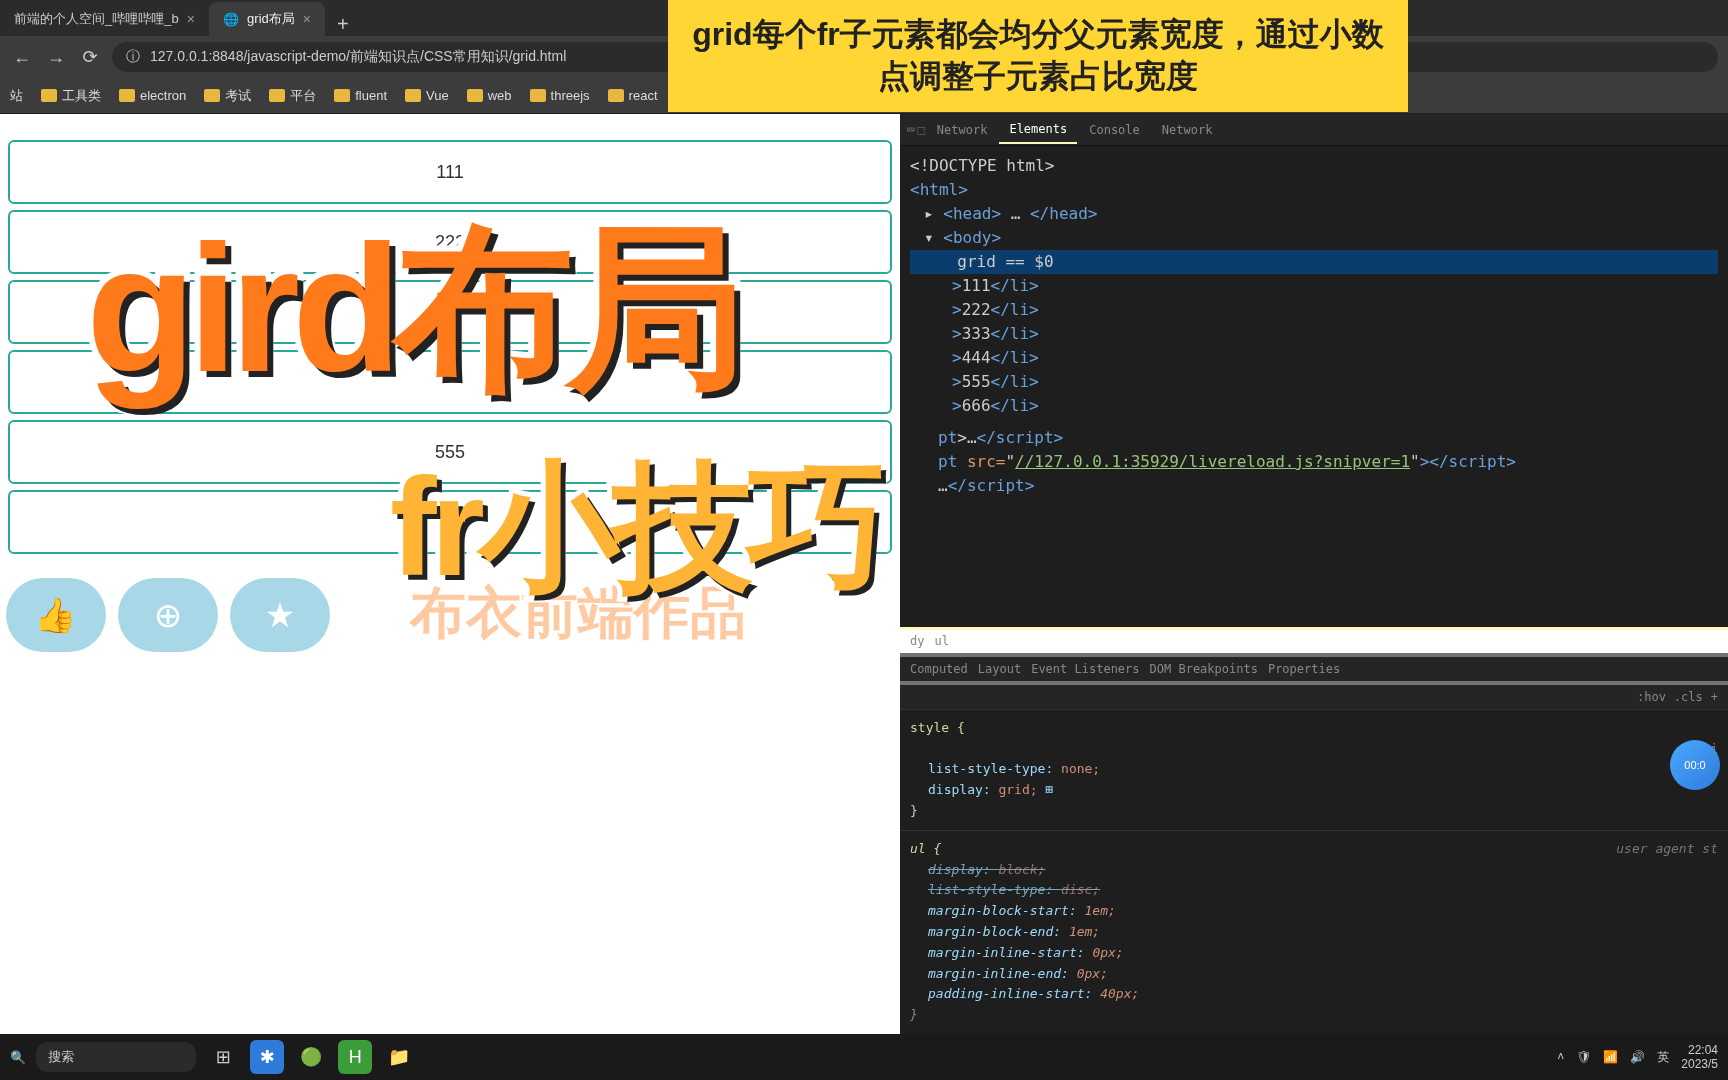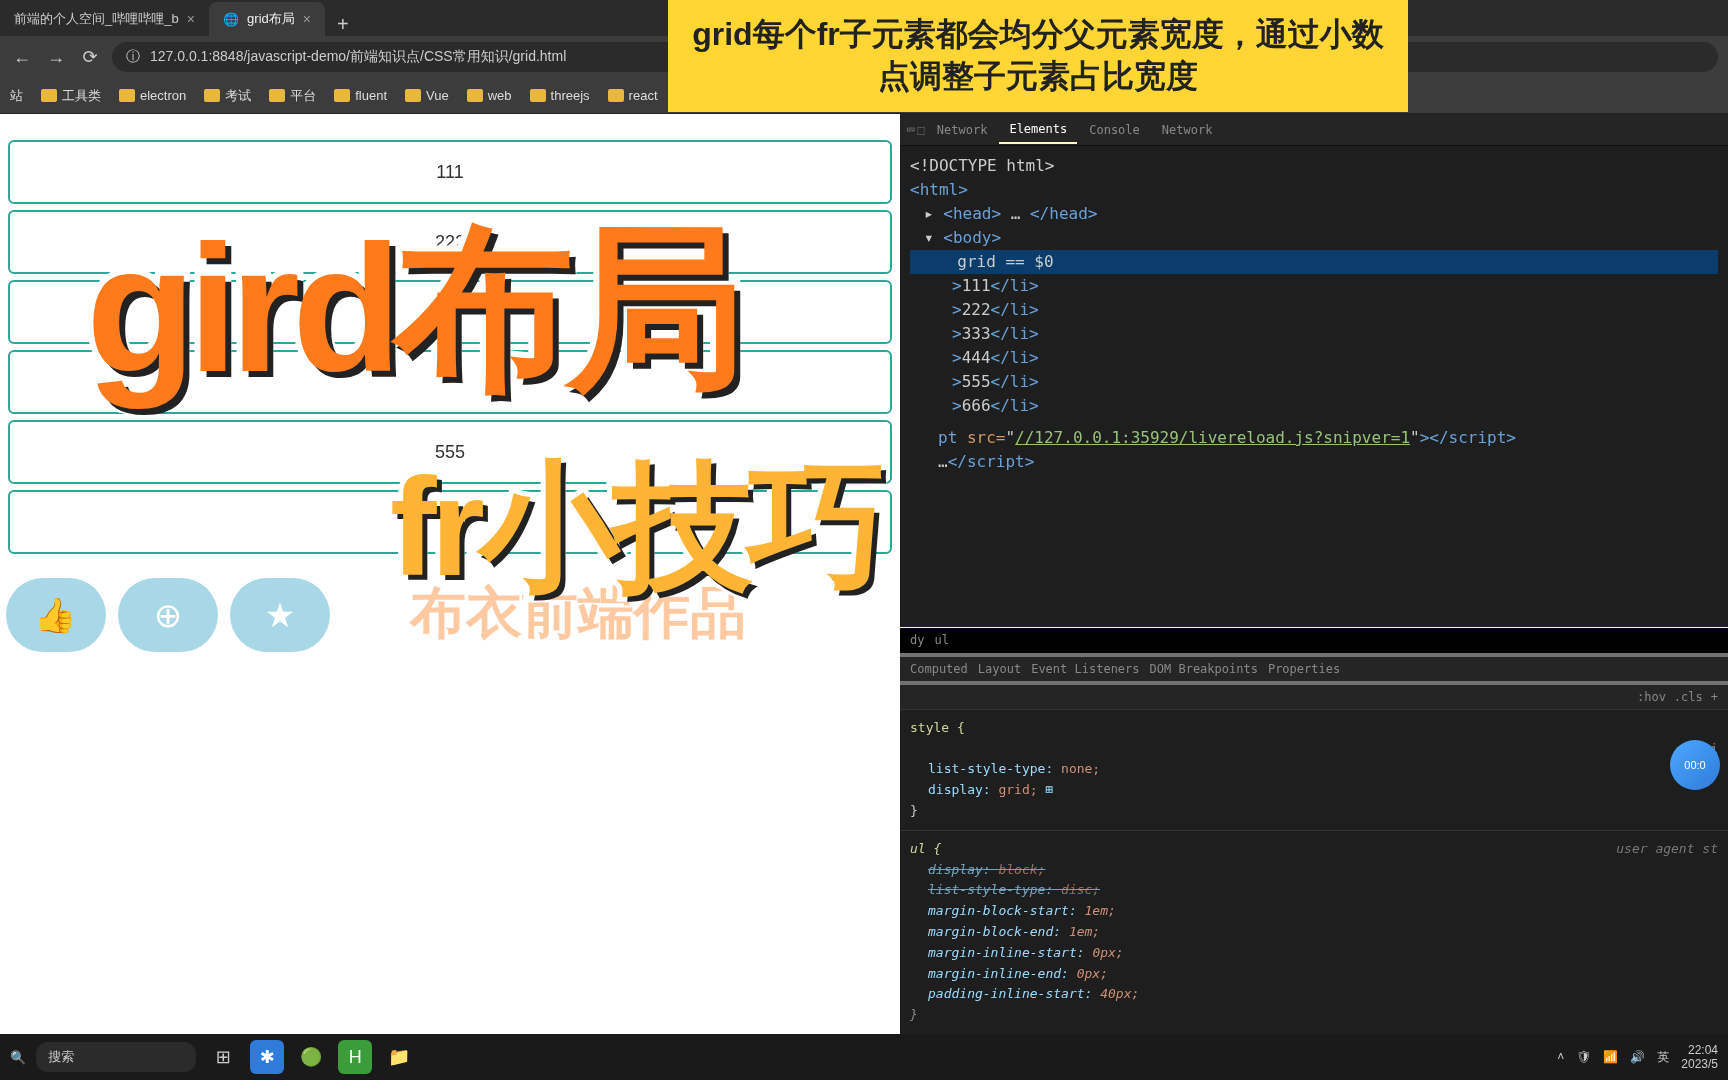--- a/index.html
+++ b/index.html
@@ -195,6 +195,7 @@
       <div class="indent3"><span class="tag">&gt;</span><span class="txt">555</span><span class="tag">&lt;/li&gt;</span></div>
       <div class="indent3"><span class="tag">&gt;</span><span class="txt">666</span><span class="tag">&lt;/li&gt;</span></div>
       <div class="indent2" style="height:8px"></div>
+      <div class="indent2"><span class="tag">pt</span><span class="txt">&gt;…</span><span class="tag">&lt;/script&gt;</span></div>
       <div class="indent2"><span class="tag">pt</span> <span class="attr">src=</span>"<span class="str">//127.0.0.1:35929/livereload.js?snipver=1</span>"<span class="tag">&gt;&lt;/script&gt;</span></div>
       <div class="indent2"><span class="txt">…</span><span class="tag">&lt;/script&gt;</span></div>
     </div>

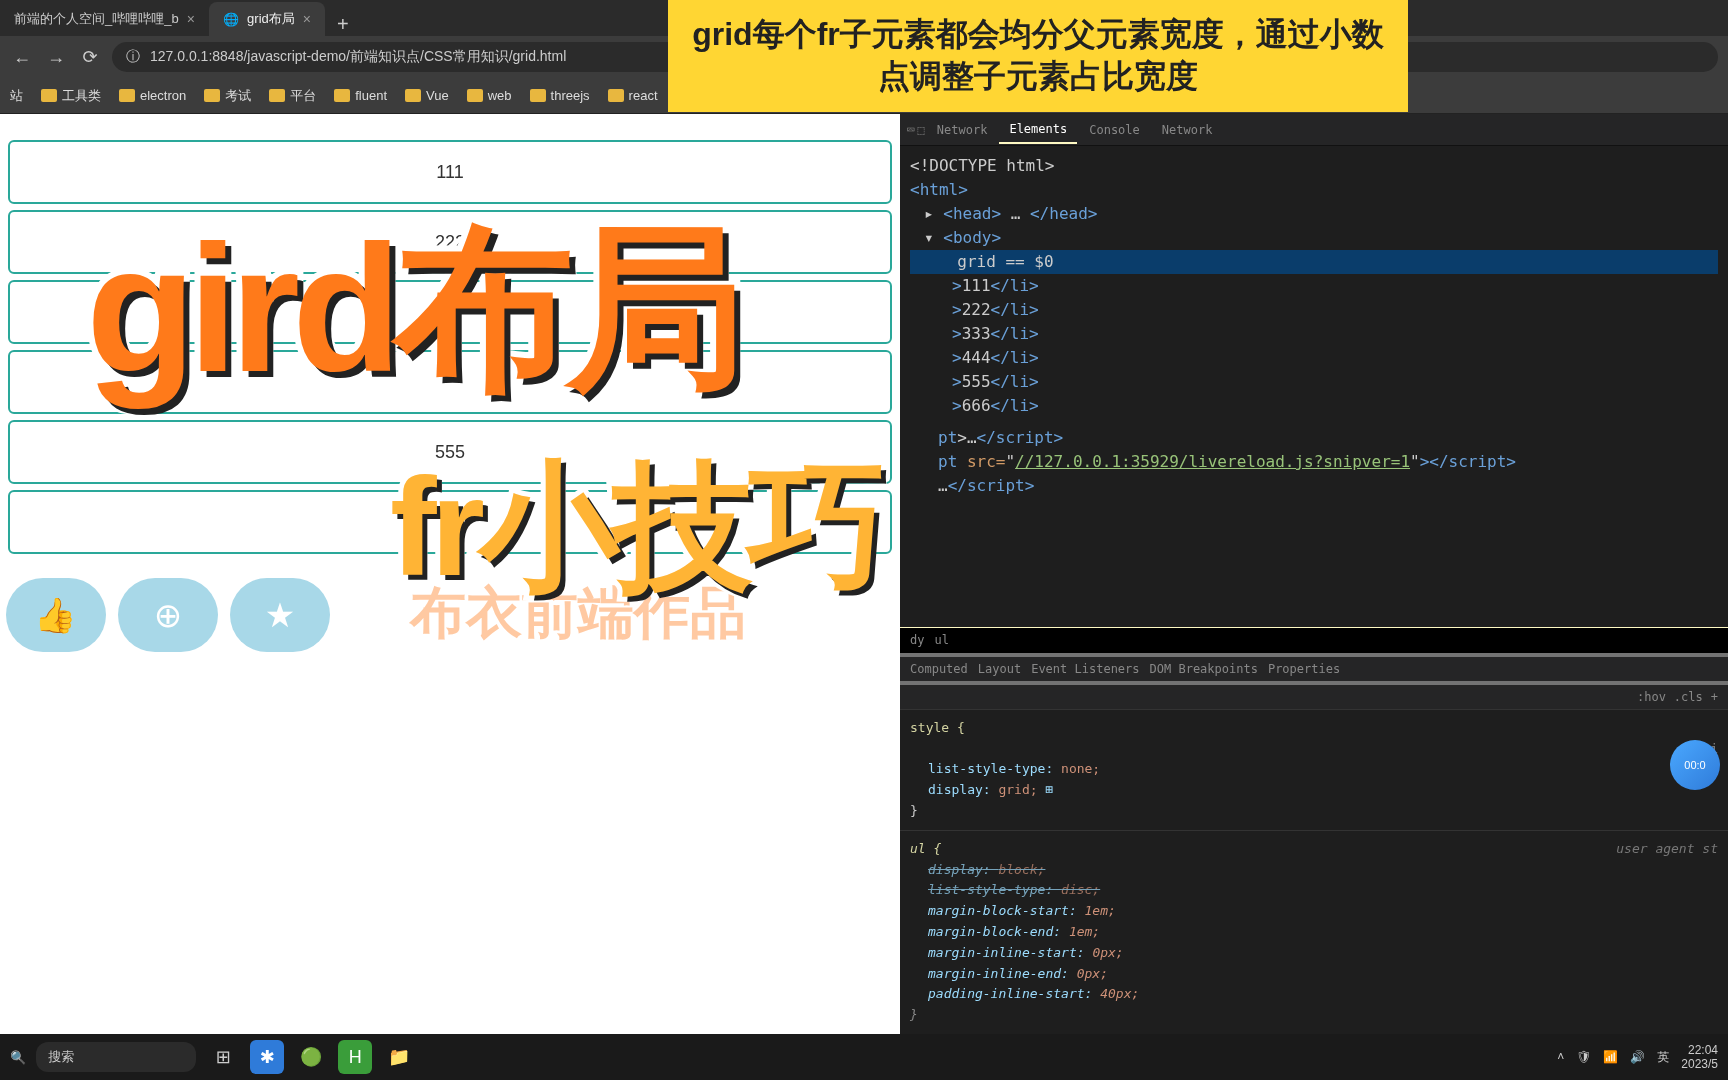--- a/index.html
+++ b/index.html
@@ -41,7 +41,7 @@
 .dt-elements .str { color: #98c379; text-decoration: underline; }
 .indent1 { padding-left: 14px; } .indent2 { padding-left: 28px; } .indent3 { padding-left: 42px; }
 
-.dt-crumb { height: 26px; background: #000000; border-top: 1px solid #fef9c3; display: flex; align-items: center; padding: 0 10px; color: #888; font-size: 12px; gap: 10px; }
+.dt-crumb { height: 26px; background: #ffffff; border-top: 3px solid #fef9c3; display: flex; align-items: center; padding: 0 10px; color: #888; font-size: 12px; gap: 10px; }
 
 .styles-header { height: 28px; background: #252526; display: flex; align-items: center; padding: 0 10px; color: #888; font-size: 12px; gap: 10px; border-top: 4px solid #737373; }
 .styles-header .right { margin-left: auto; display: flex; gap: 8px; color: #888; }

